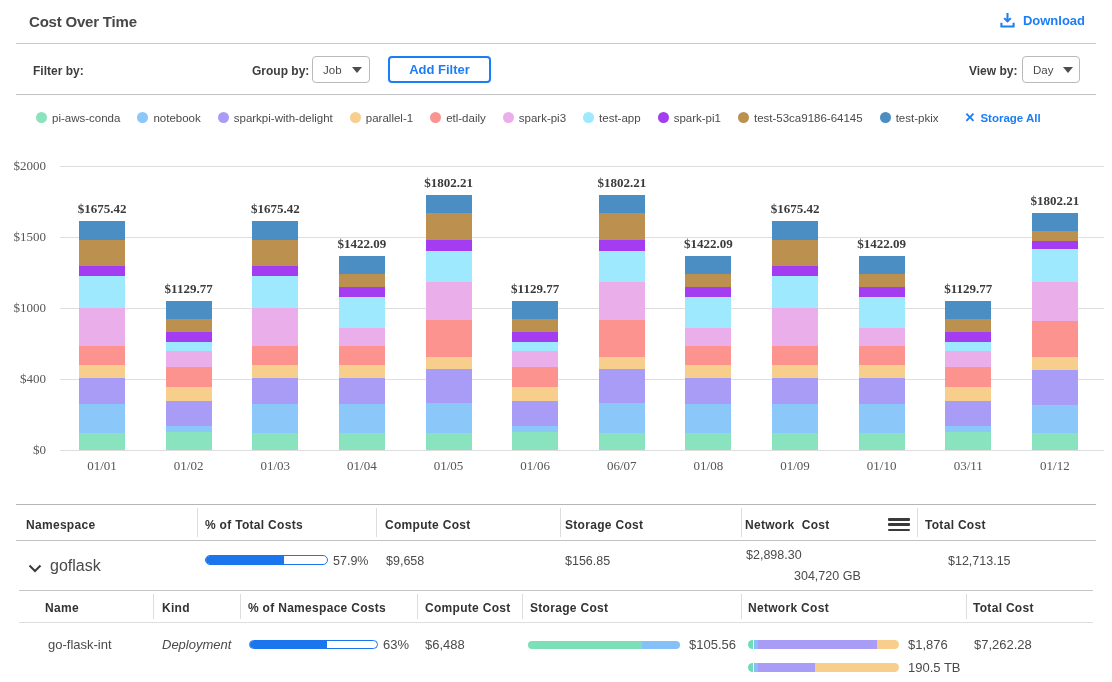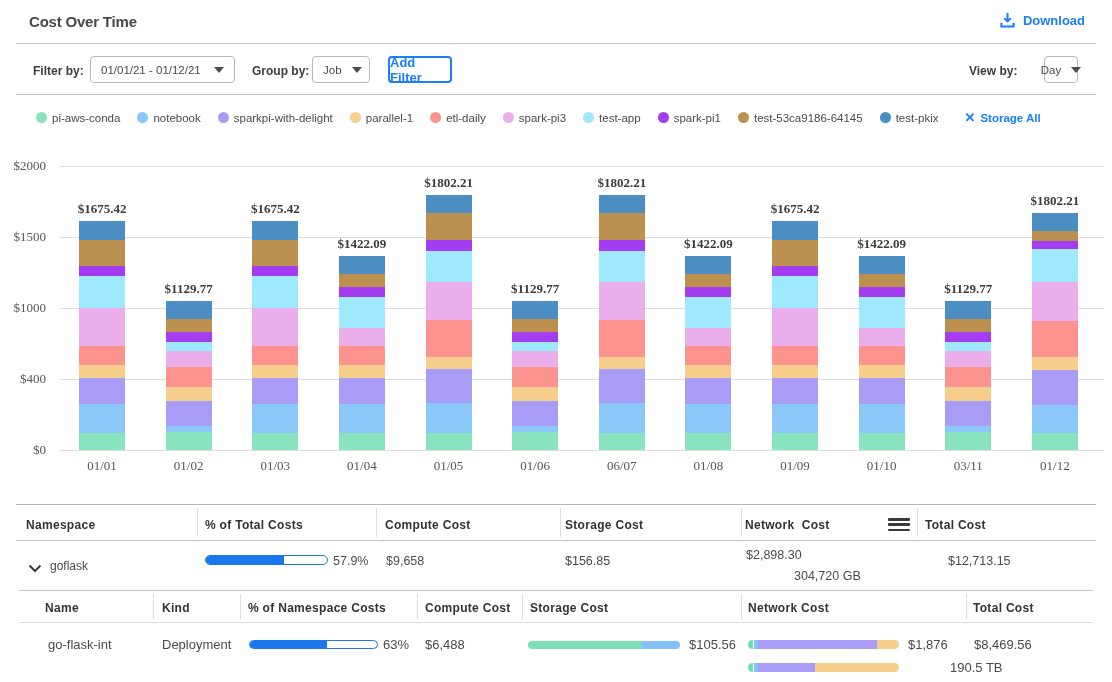--- a/index.html
+++ b/index.html
@@ -66,10 +66,6 @@
   <div class="abs divider d1"></div>
 
   <div class="abs fbar-label" style="left:33px;">Filter by:</div>
-  <div class="abs selectbox" style="left:90px; width:145px;">
-    <span>01/01/21 - 01/12/21</span>
-    <span class="caret"></span>
-  </div>
   <div class="abs fbar-label" style="left:252px;">Group by:</div>
   <div class="abs selectbox" style="left:312px; width:58px;">
     <span>Job</span>

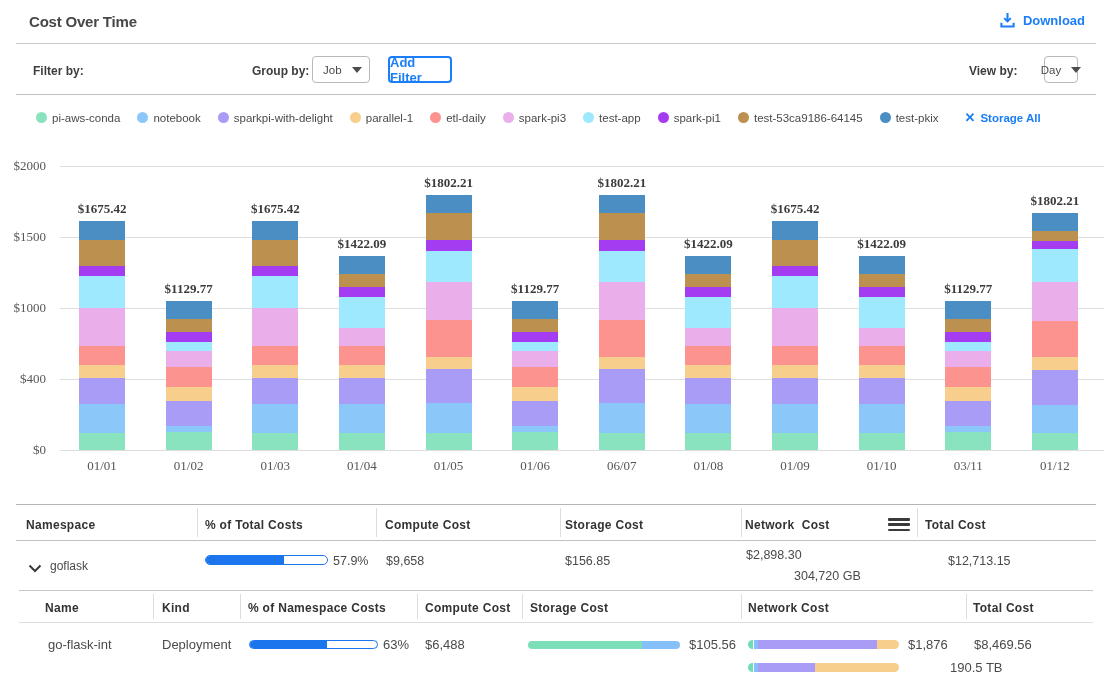--- a/index.html
+++ b/index.html
@@ -71,7 +71,7 @@
     <span>Job</span>
     <span class="caret"></span>
   </div>
-  <div class="abs add-filter" style="left:388px; width:64px;">Add Filter</div>
+  <div class="abs add-filter" style="left:388px; width:103px;">Add Filter</div>
   <div class="abs fbar-label" style="left:969px;">View by:</div>
   <div class="abs selectbox" style="left:1044px; width:34px;justify-content:center;">
     <span>Day</span>

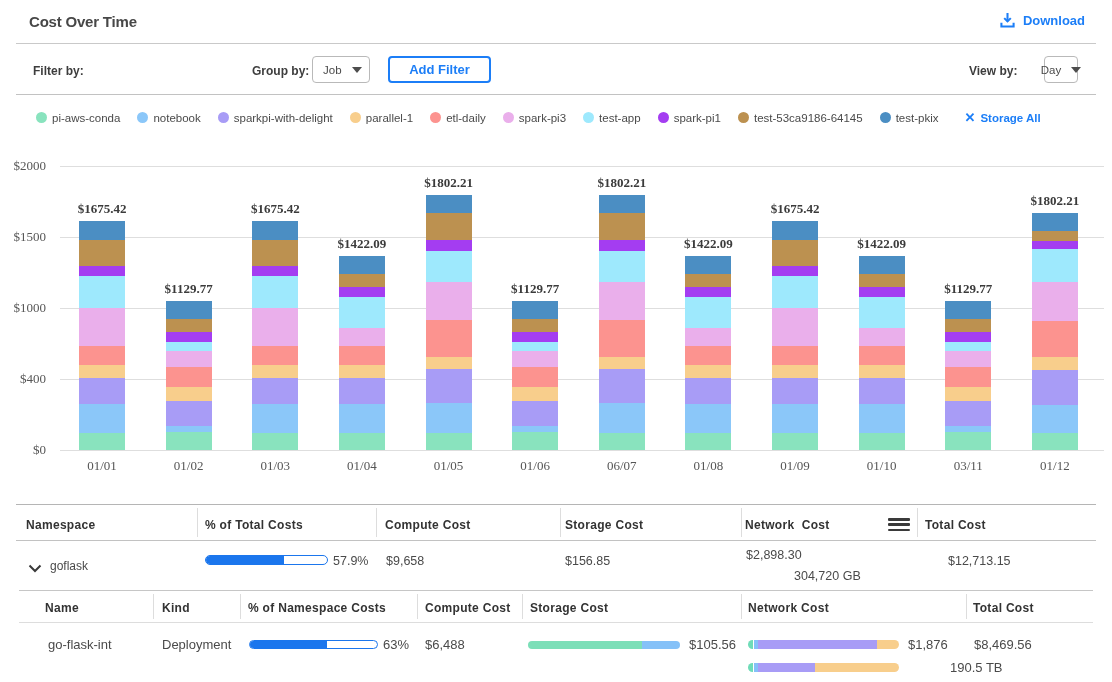--- a/index.html
+++ b/index.html
@@ -73,7 +73,7 @@
   </div>
   <div class="abs add-filter" style="left:388px; width:103px;">Add Filter</div>
   <div class="abs fbar-label" style="left:969px;">View by:</div>
-  <div class="abs selectbox" style="left:1044px; width:34px;justify-content:center;">
+  <div class="abs selectbox" style="left:1022px; width:58px;">
     <span>Day</span>
     <span class="caret"></span>
   </div>

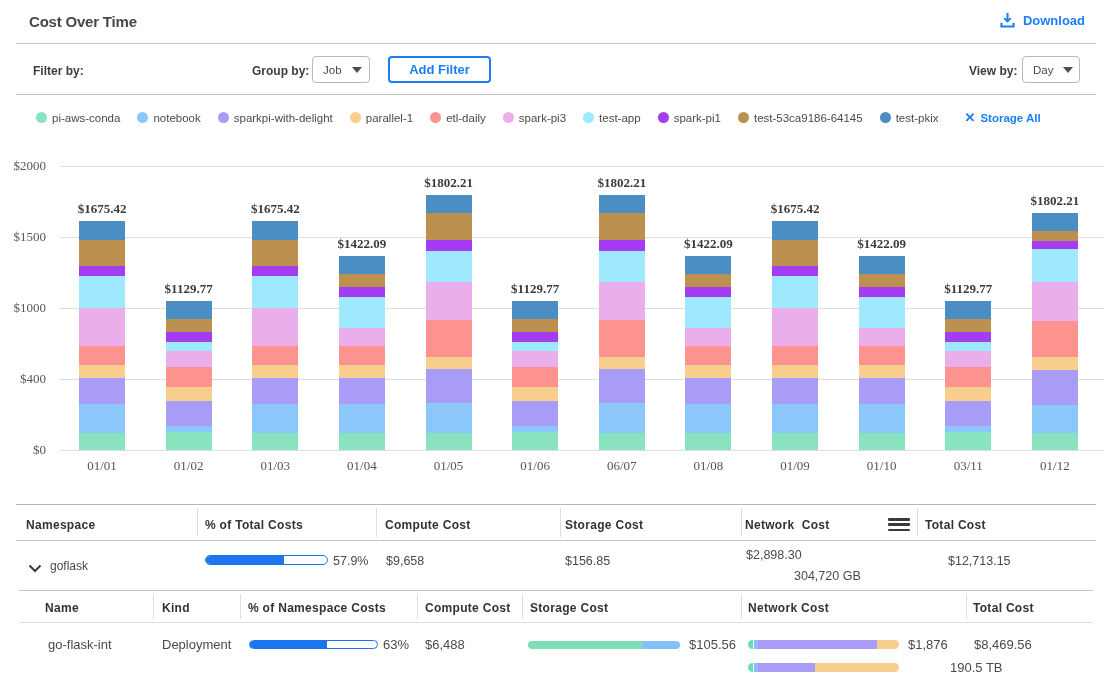--- a/index.html
+++ b/index.html
@@ -331,7 +331,7 @@
         <path d="M1.5 1.5 L7 7 L12.5 1.5"></path>
       </svg>
   </div>
-  <div class="abs row-text" style="left:50px; top:558px; font-size:12px; line-height:16px;">goflask</div>
+  <div class="abs row-text" style="left:50px; top:558px; font-size:16px; line-height:16px;">goflask</div>
   <div class="abs pbar" style="left:205px; top:555px; width:123px; height:10px;">
       <div class="fill" id="fill-outer" style="width: 64.5%;"></div>
     </div>

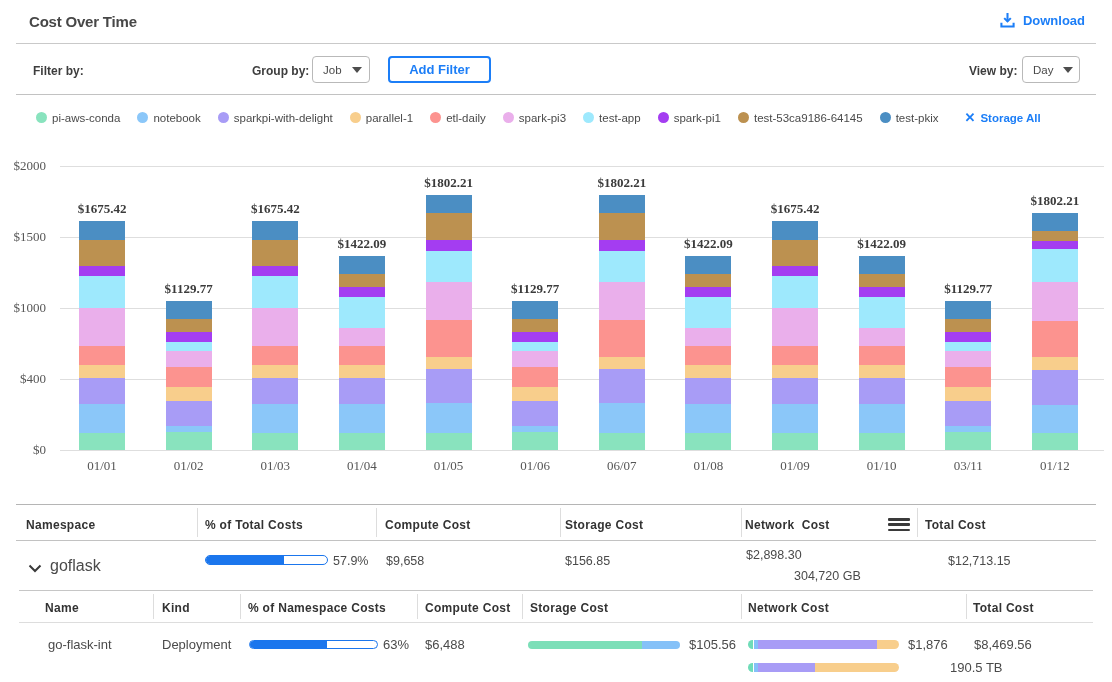--- a/index.html
+++ b/index.html
@@ -359,7 +359,7 @@
   <div class="abs vsep" style="left:966px; top:594px; height:25px;"></div>
 
   <div class="abs row-text13" style="left:48px; top:637px;">go-flask-int</div>
-  <div class="abs row-text13" style="left:162px; top:637px;">Deployment</div>
+  <div class="abs row-text13" style="left:162px; top:637px;font-style:italic;">Deployment</div>
   <div class="abs pbar" style="left:249px; top:640px; width:129px; height:9px;">
       <div class="fill" id="fill-inner" style="width: 61%;"></div>
     </div>

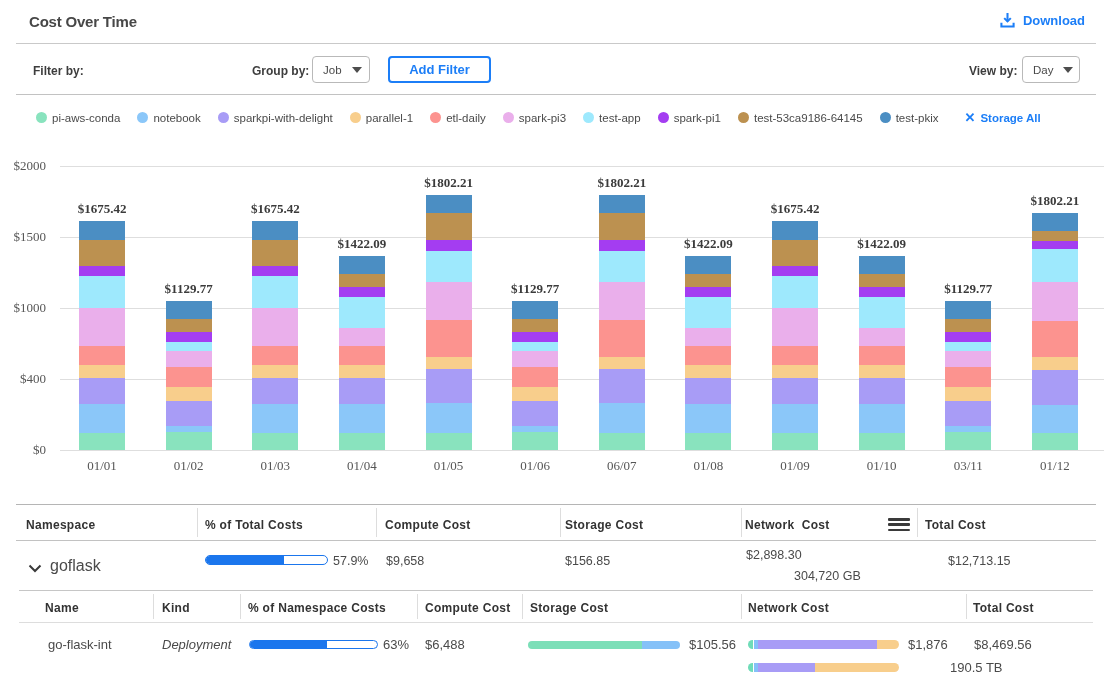--- a/index.html
+++ b/index.html
@@ -378,7 +378,7 @@
       <div style="width: 22px; background: rgb(248, 206, 140); border-radius: 0px 4.5px 4.5px 0px;"></div>
     </div>
   <div class="abs row-text13" style="left:908px; top:637px;">$1,876</div>
-  <div class="abs row-text13" style="left:974px; top:637px;">$8,469.56</div>
+  <div class="abs row-text13" style="left:974px; top:637px;">$7,262.28</div>
   <div class="minibar" id="network-bar-2" style="left:748px; top:663px; height:8.5px;">
       <div style="width: 4.5px; background: rgb(111, 220, 184); border-radius: 4.5px 0px 0px 4.5px;"></div>
       <div style="width: 1.2px; background: rgb(255, 255, 255); border-radius: 0px;"></div>

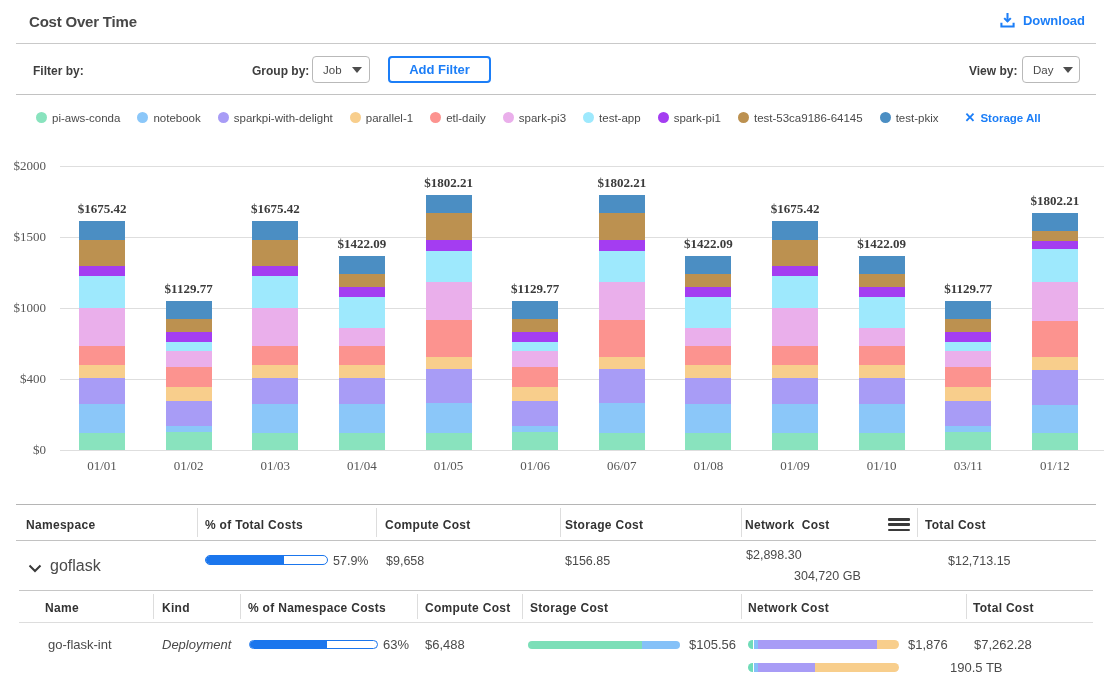--- a/index.html
+++ b/index.html
@@ -386,7 +386,7 @@
       <div style="width: 57.1px; background: rgb(168, 156, 246); border-radius: 0px;"></div>
       <div style="width: 84.1px; background: rgb(248, 206, 140); border-radius: 0px 4.5px 4.5px 0px;"></div>
     </div>
-  <div class="abs row-text13" style="left:908px; top:660px;margin-left:42px;">190.5 TB</div>
+  <div class="abs row-text13" style="left:908px; top:660px;">190.5 TB</div>
 
 </div>
 

